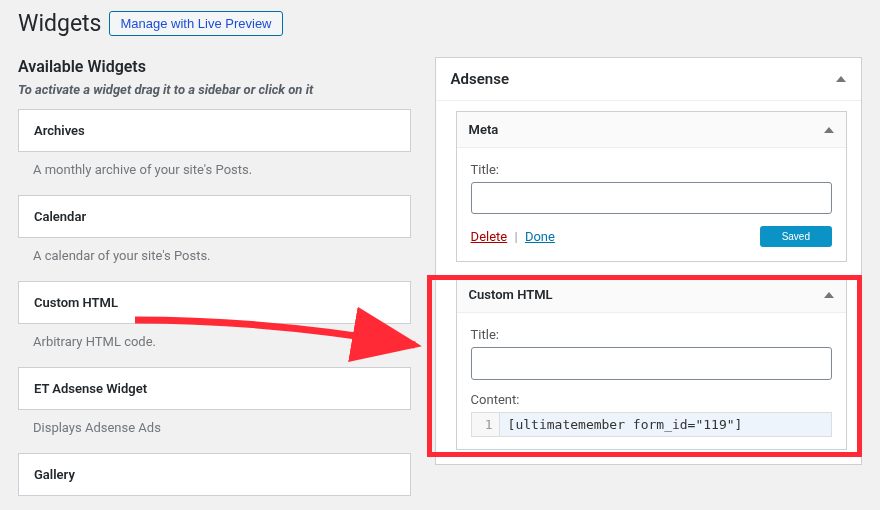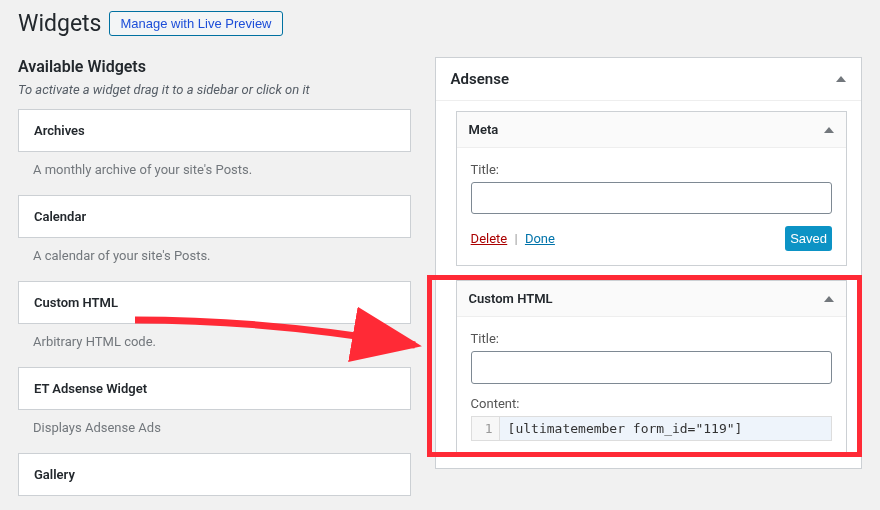--- a/index.html
+++ b/index.html
@@ -53,6 +53,7 @@
     color: #555d66;
     font-style: italic;
     margin-bottom: 12px;
+    font-weight: bold;
   }
   .avail-widget {
     background: #fff;

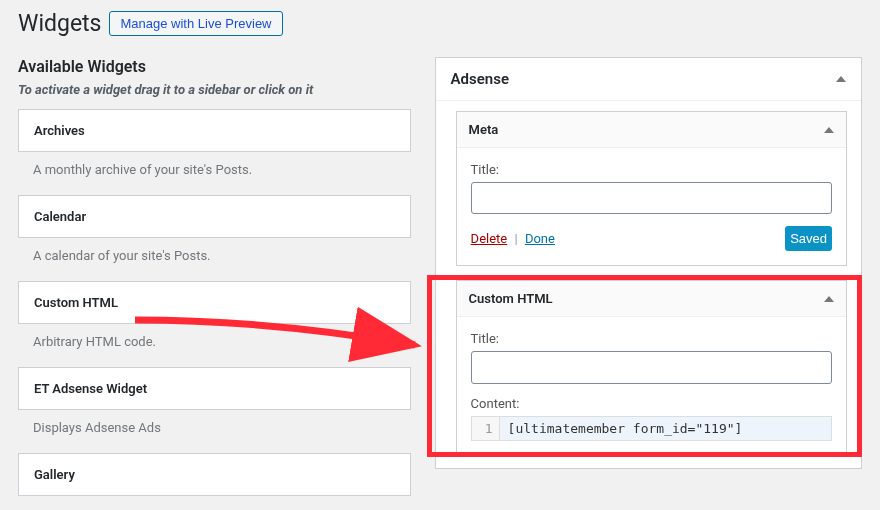--- a/index.html
+++ b/index.html
@@ -134,9 +134,9 @@
     background: #008ec2;
     color: #fff;
     border: none;
-    padding: 5px 5px;
+    padding: 5px 22px;
     border-radius: 3px;
-    font-size: 13px;
+    font-size: 10px;
     cursor: default;
     opacity: 0.95;
   }

